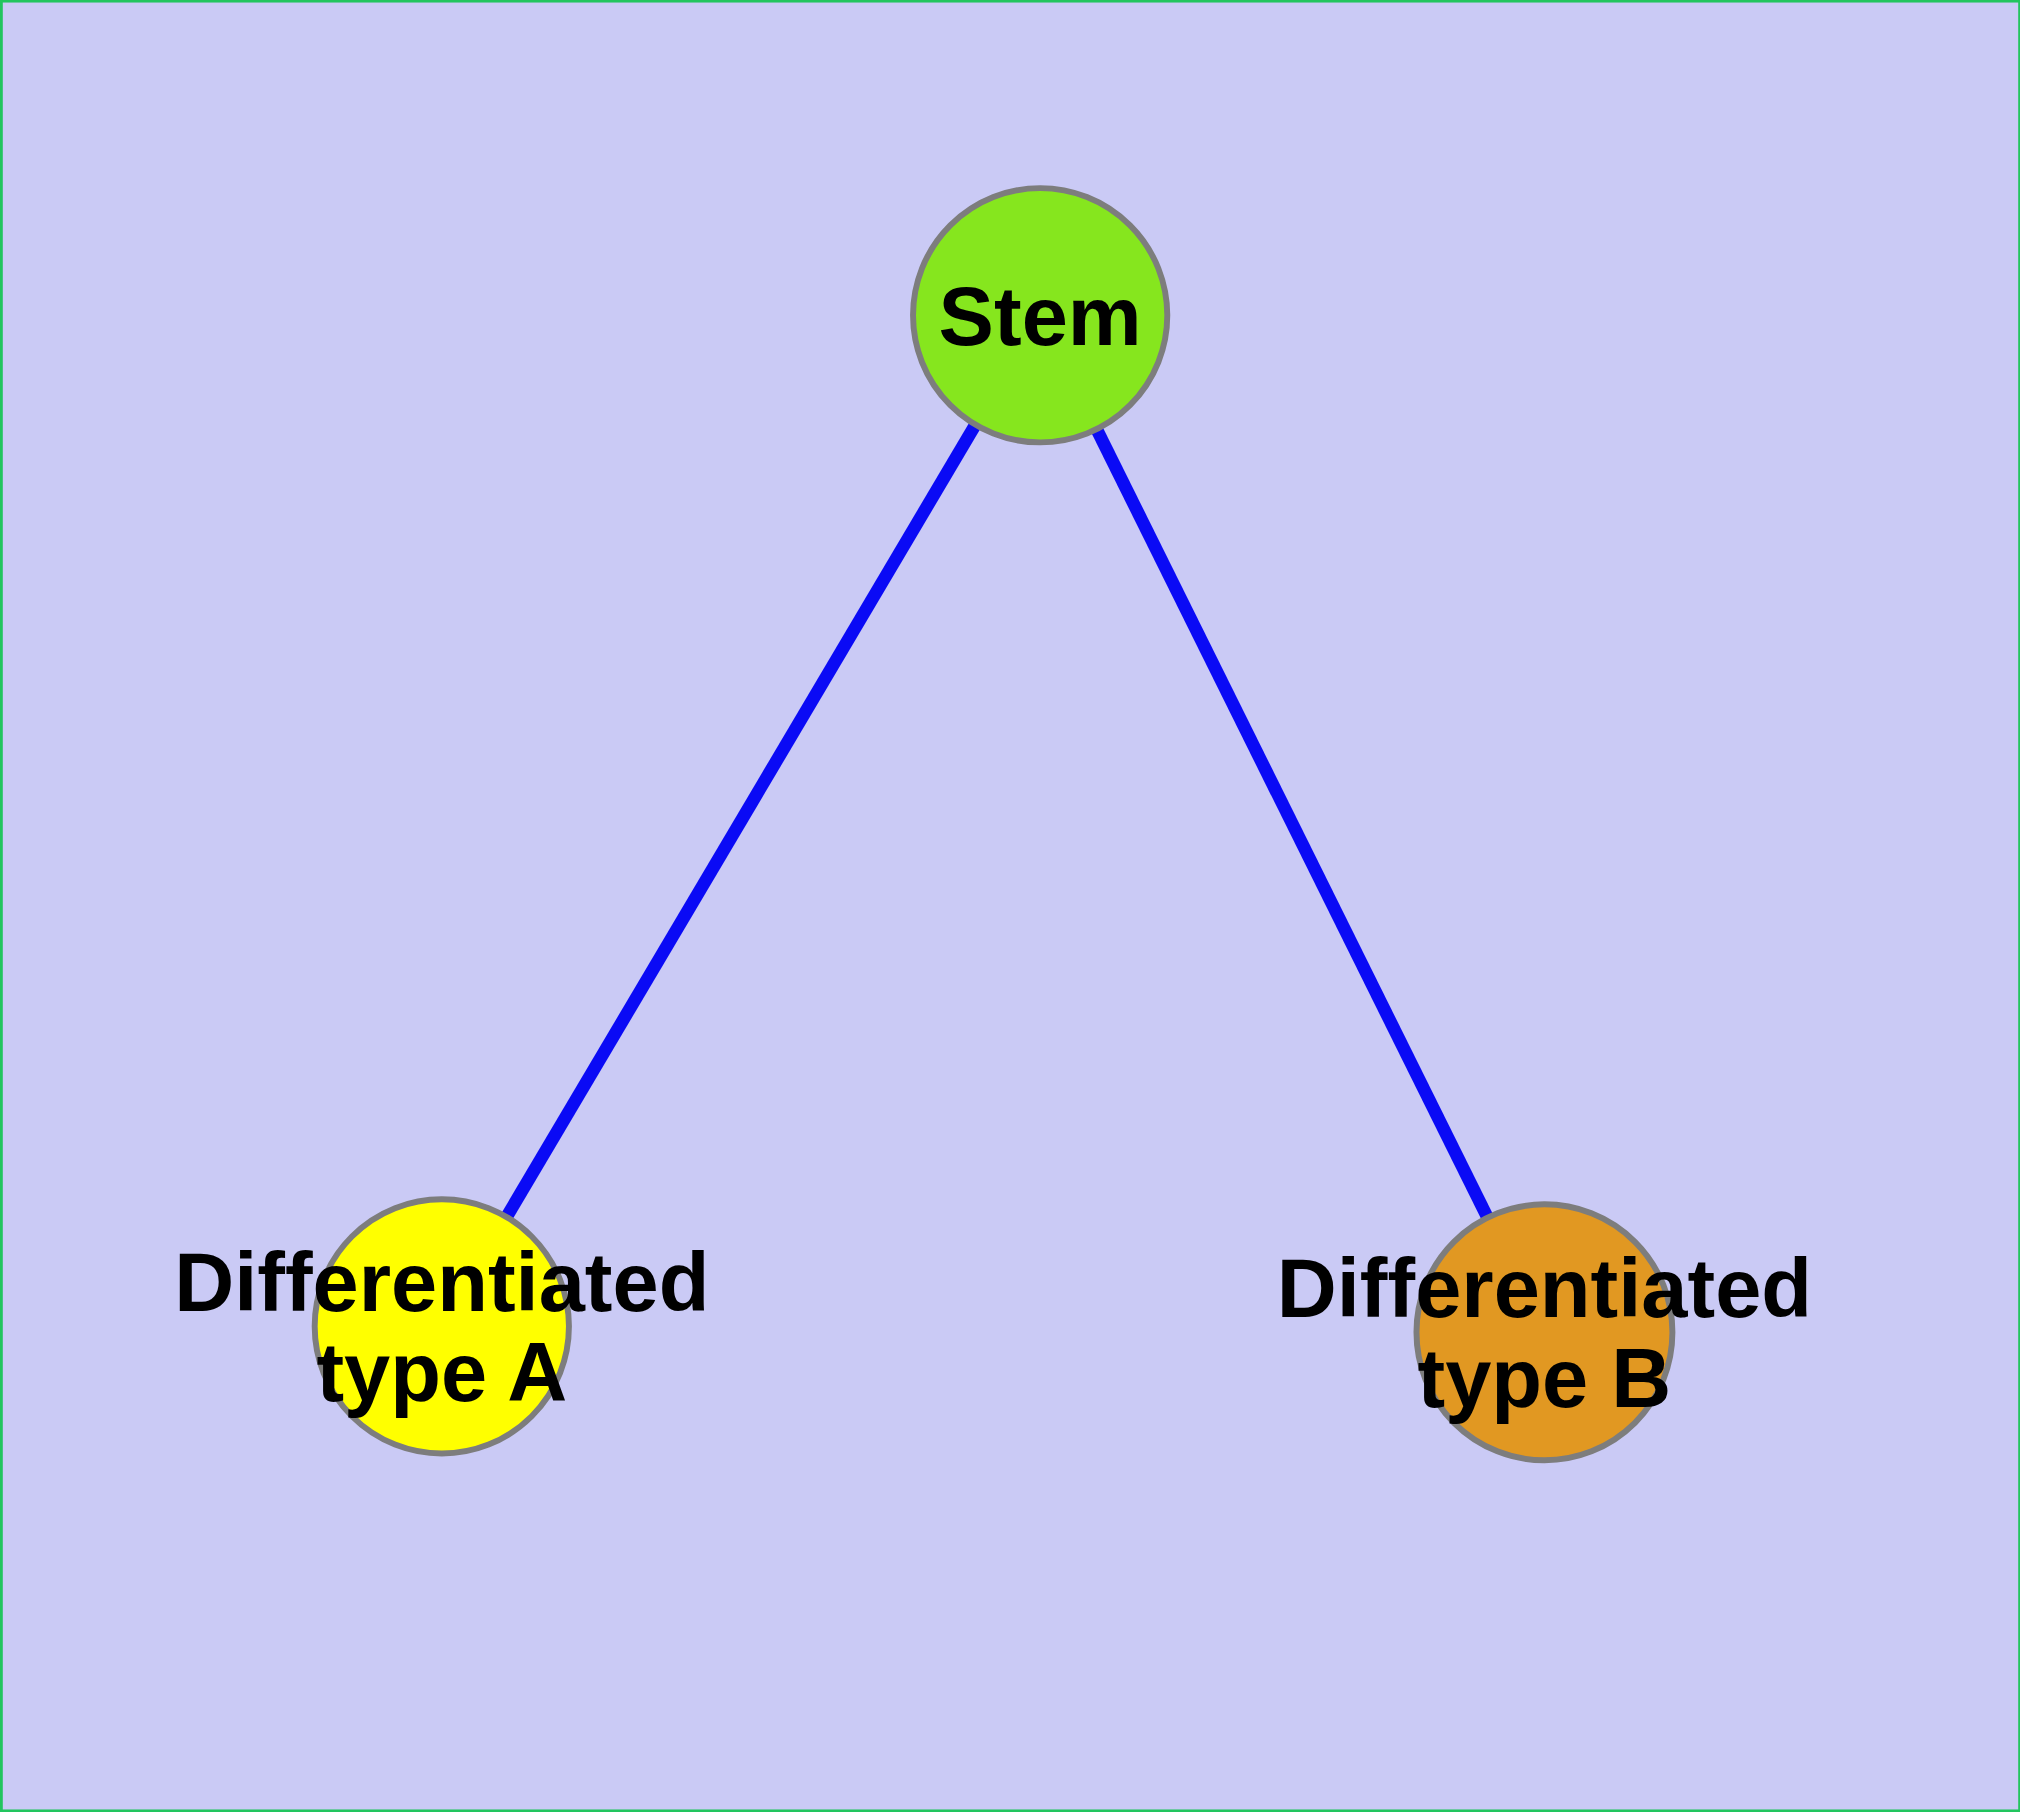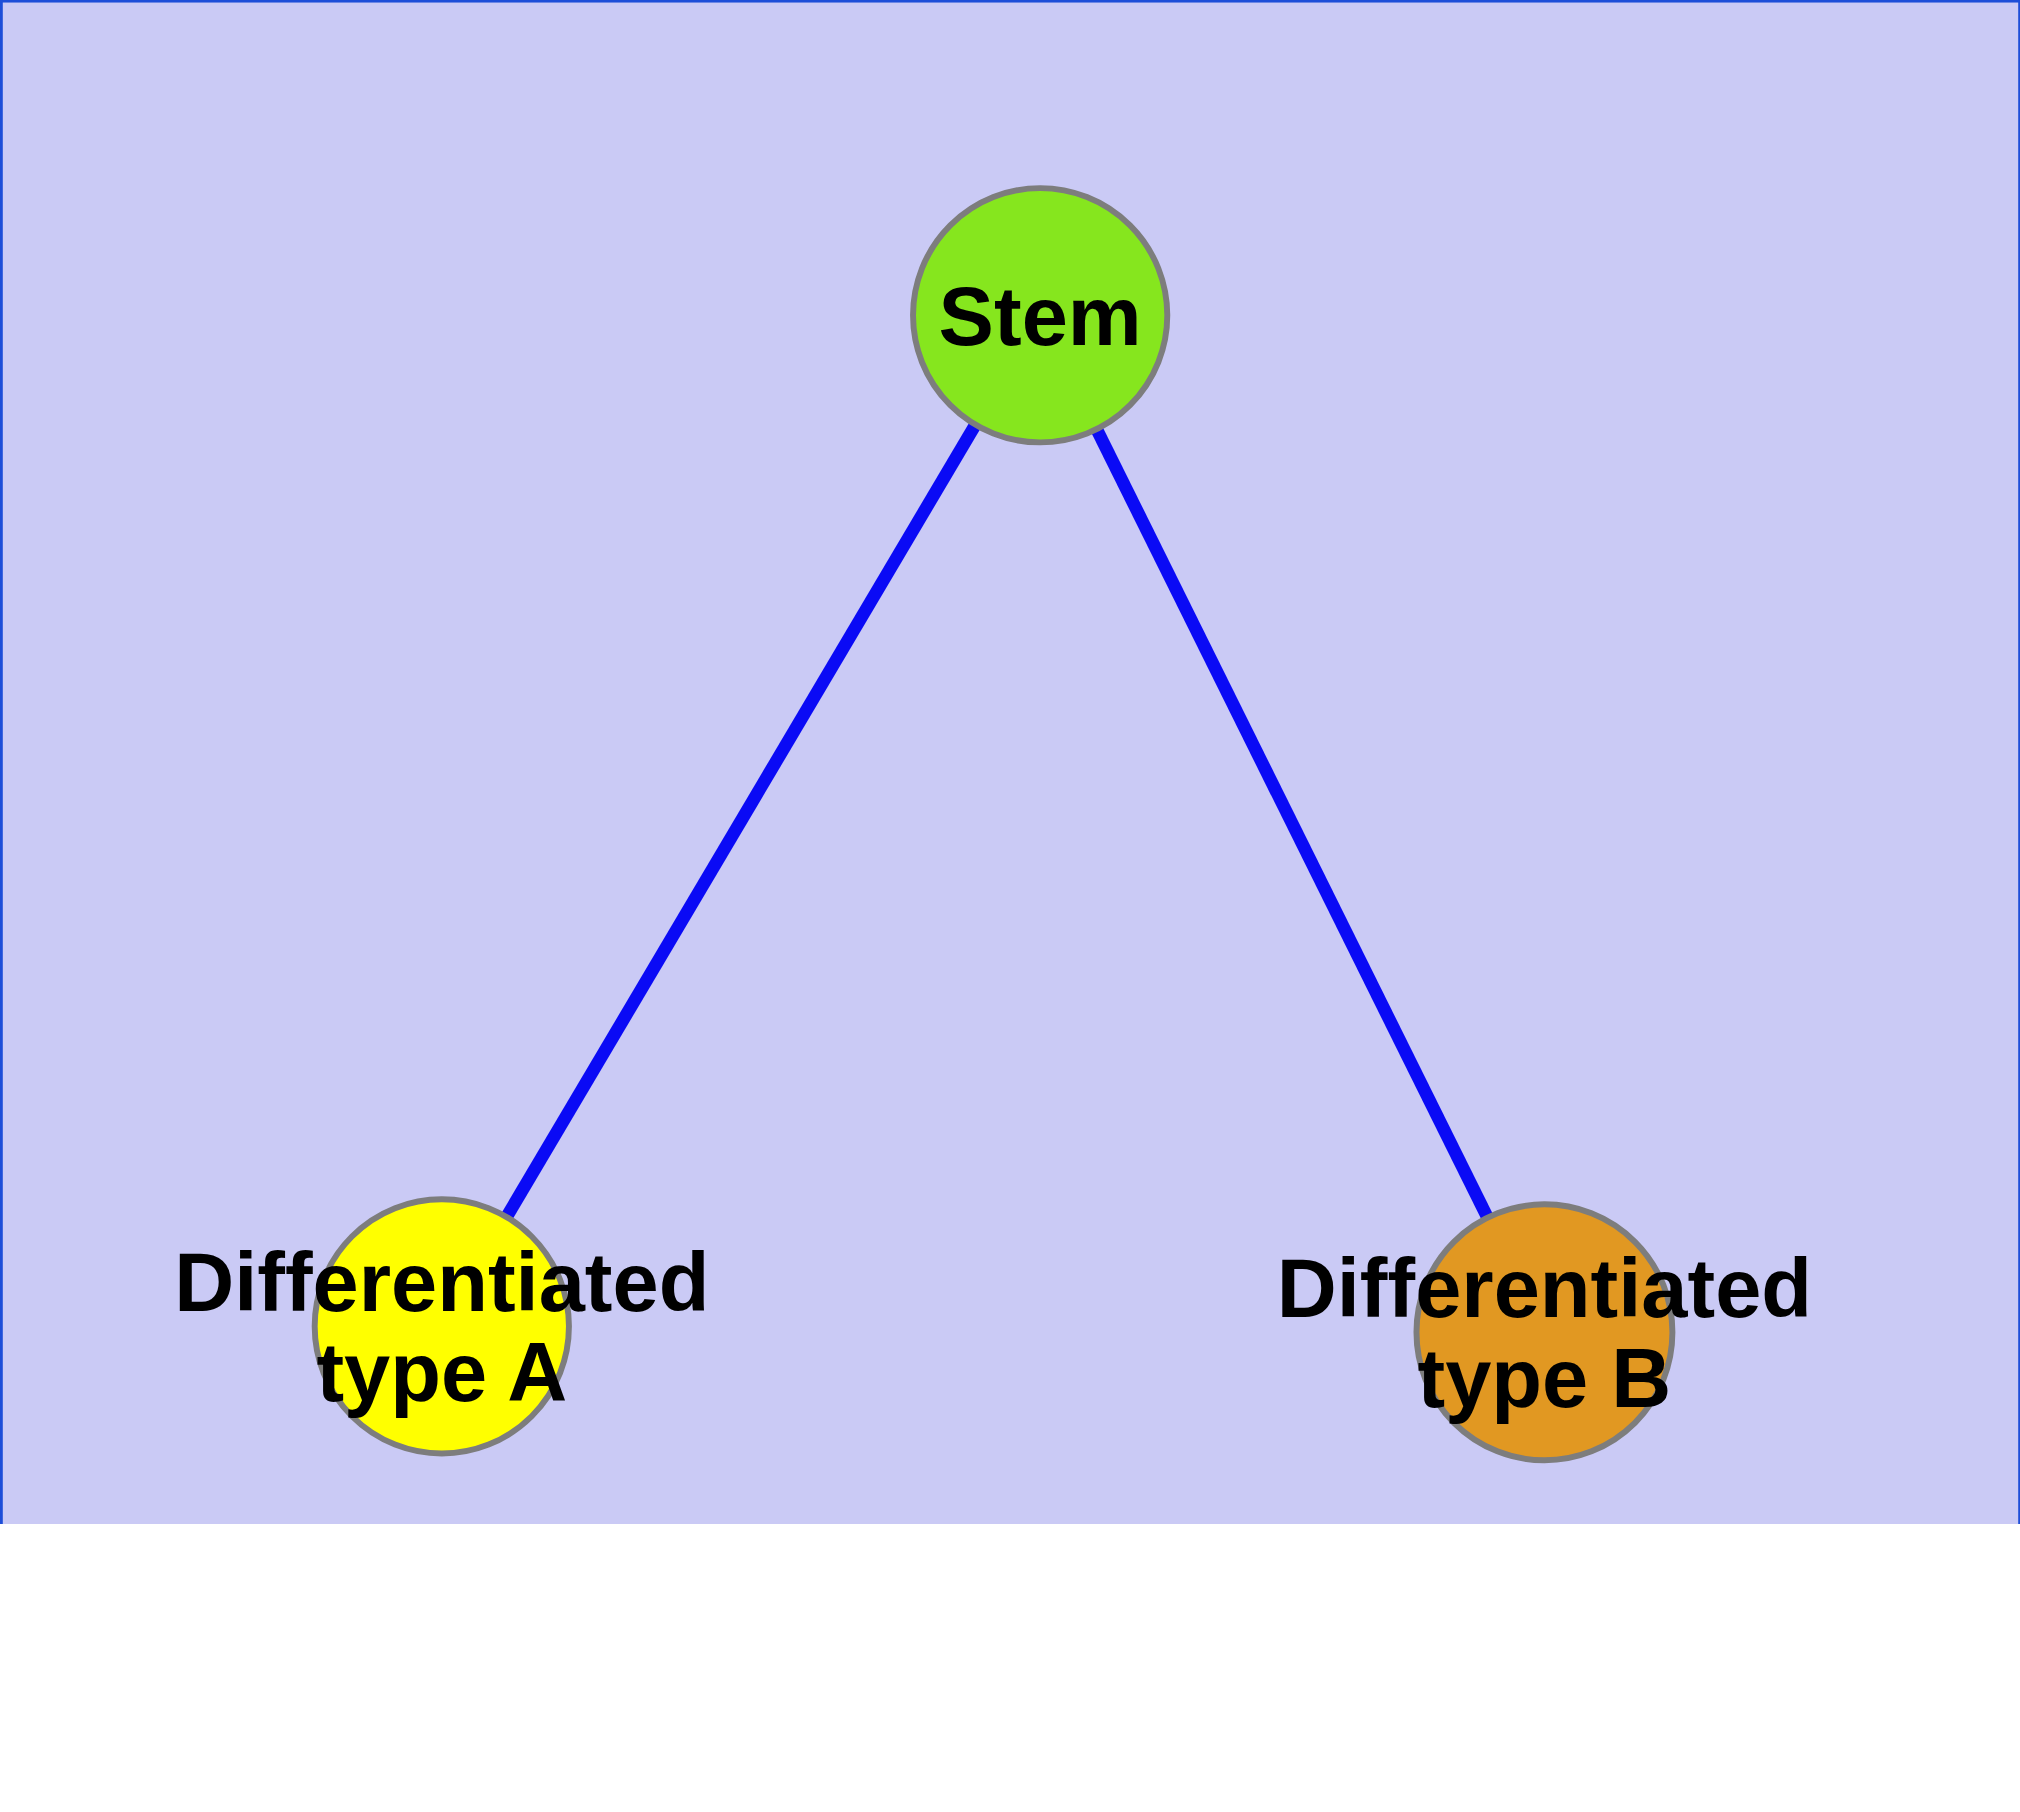--- a/index.html
+++ b/index.html
@@ -10,8 +10,8 @@
   .stage {
     position: relative;
     width: 2021px;
-    height: 1524px;
-    background: #1d4ed8;
+    height: 1812px;
+    background: #22c55e;
     overflow: hidden;
   }
   svg.graph {

